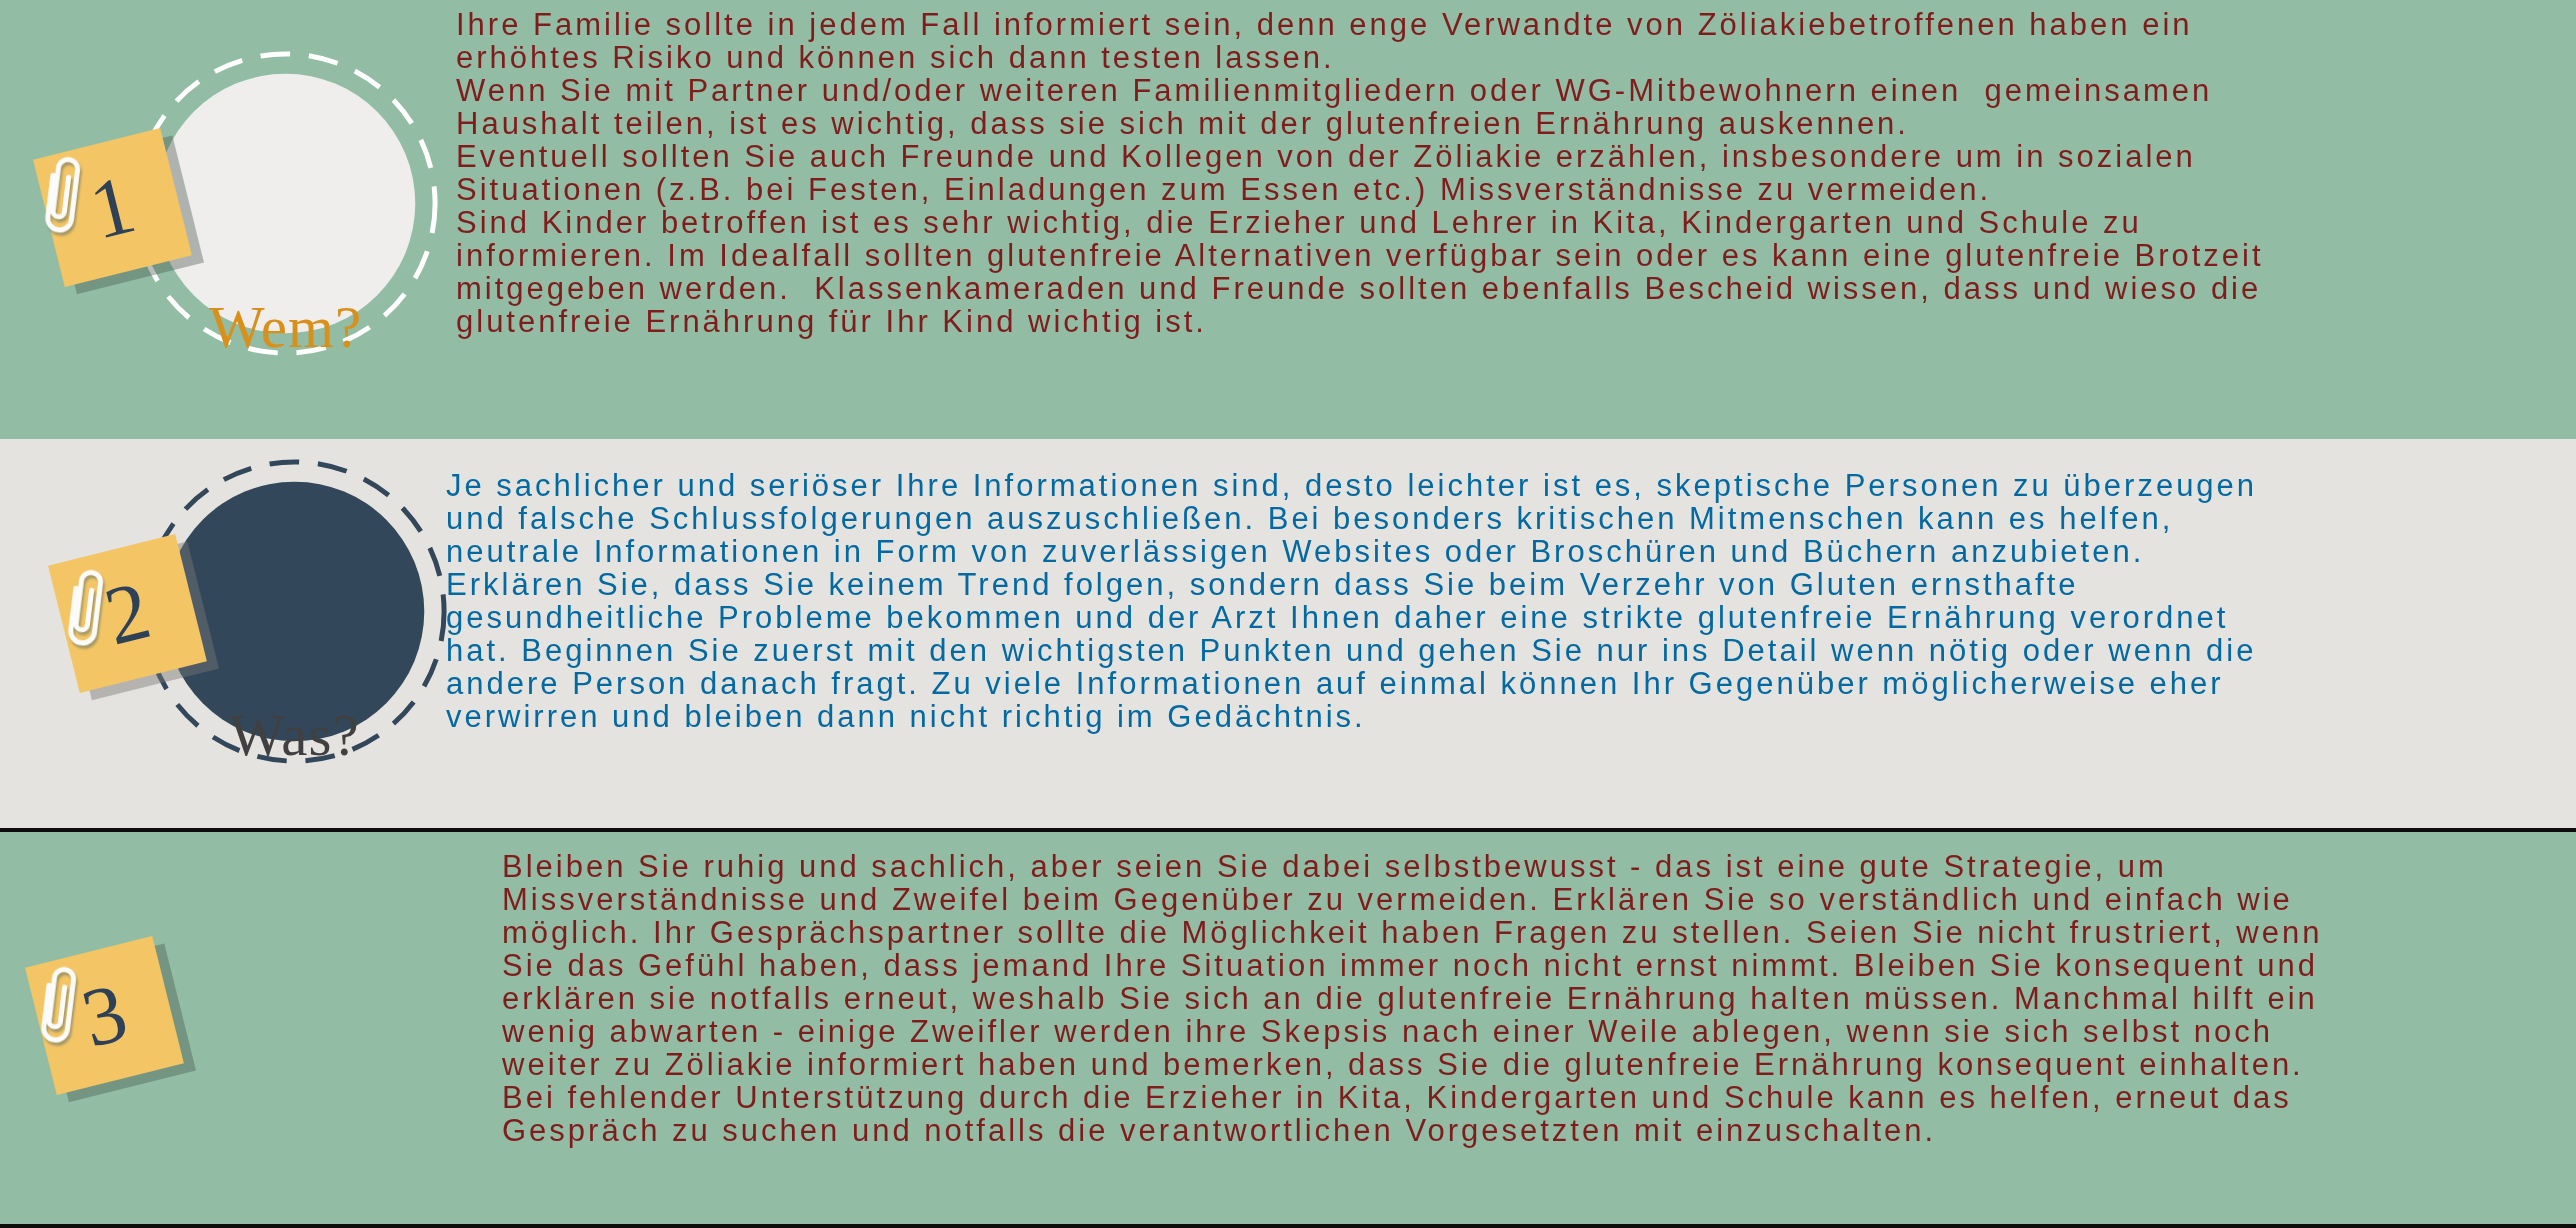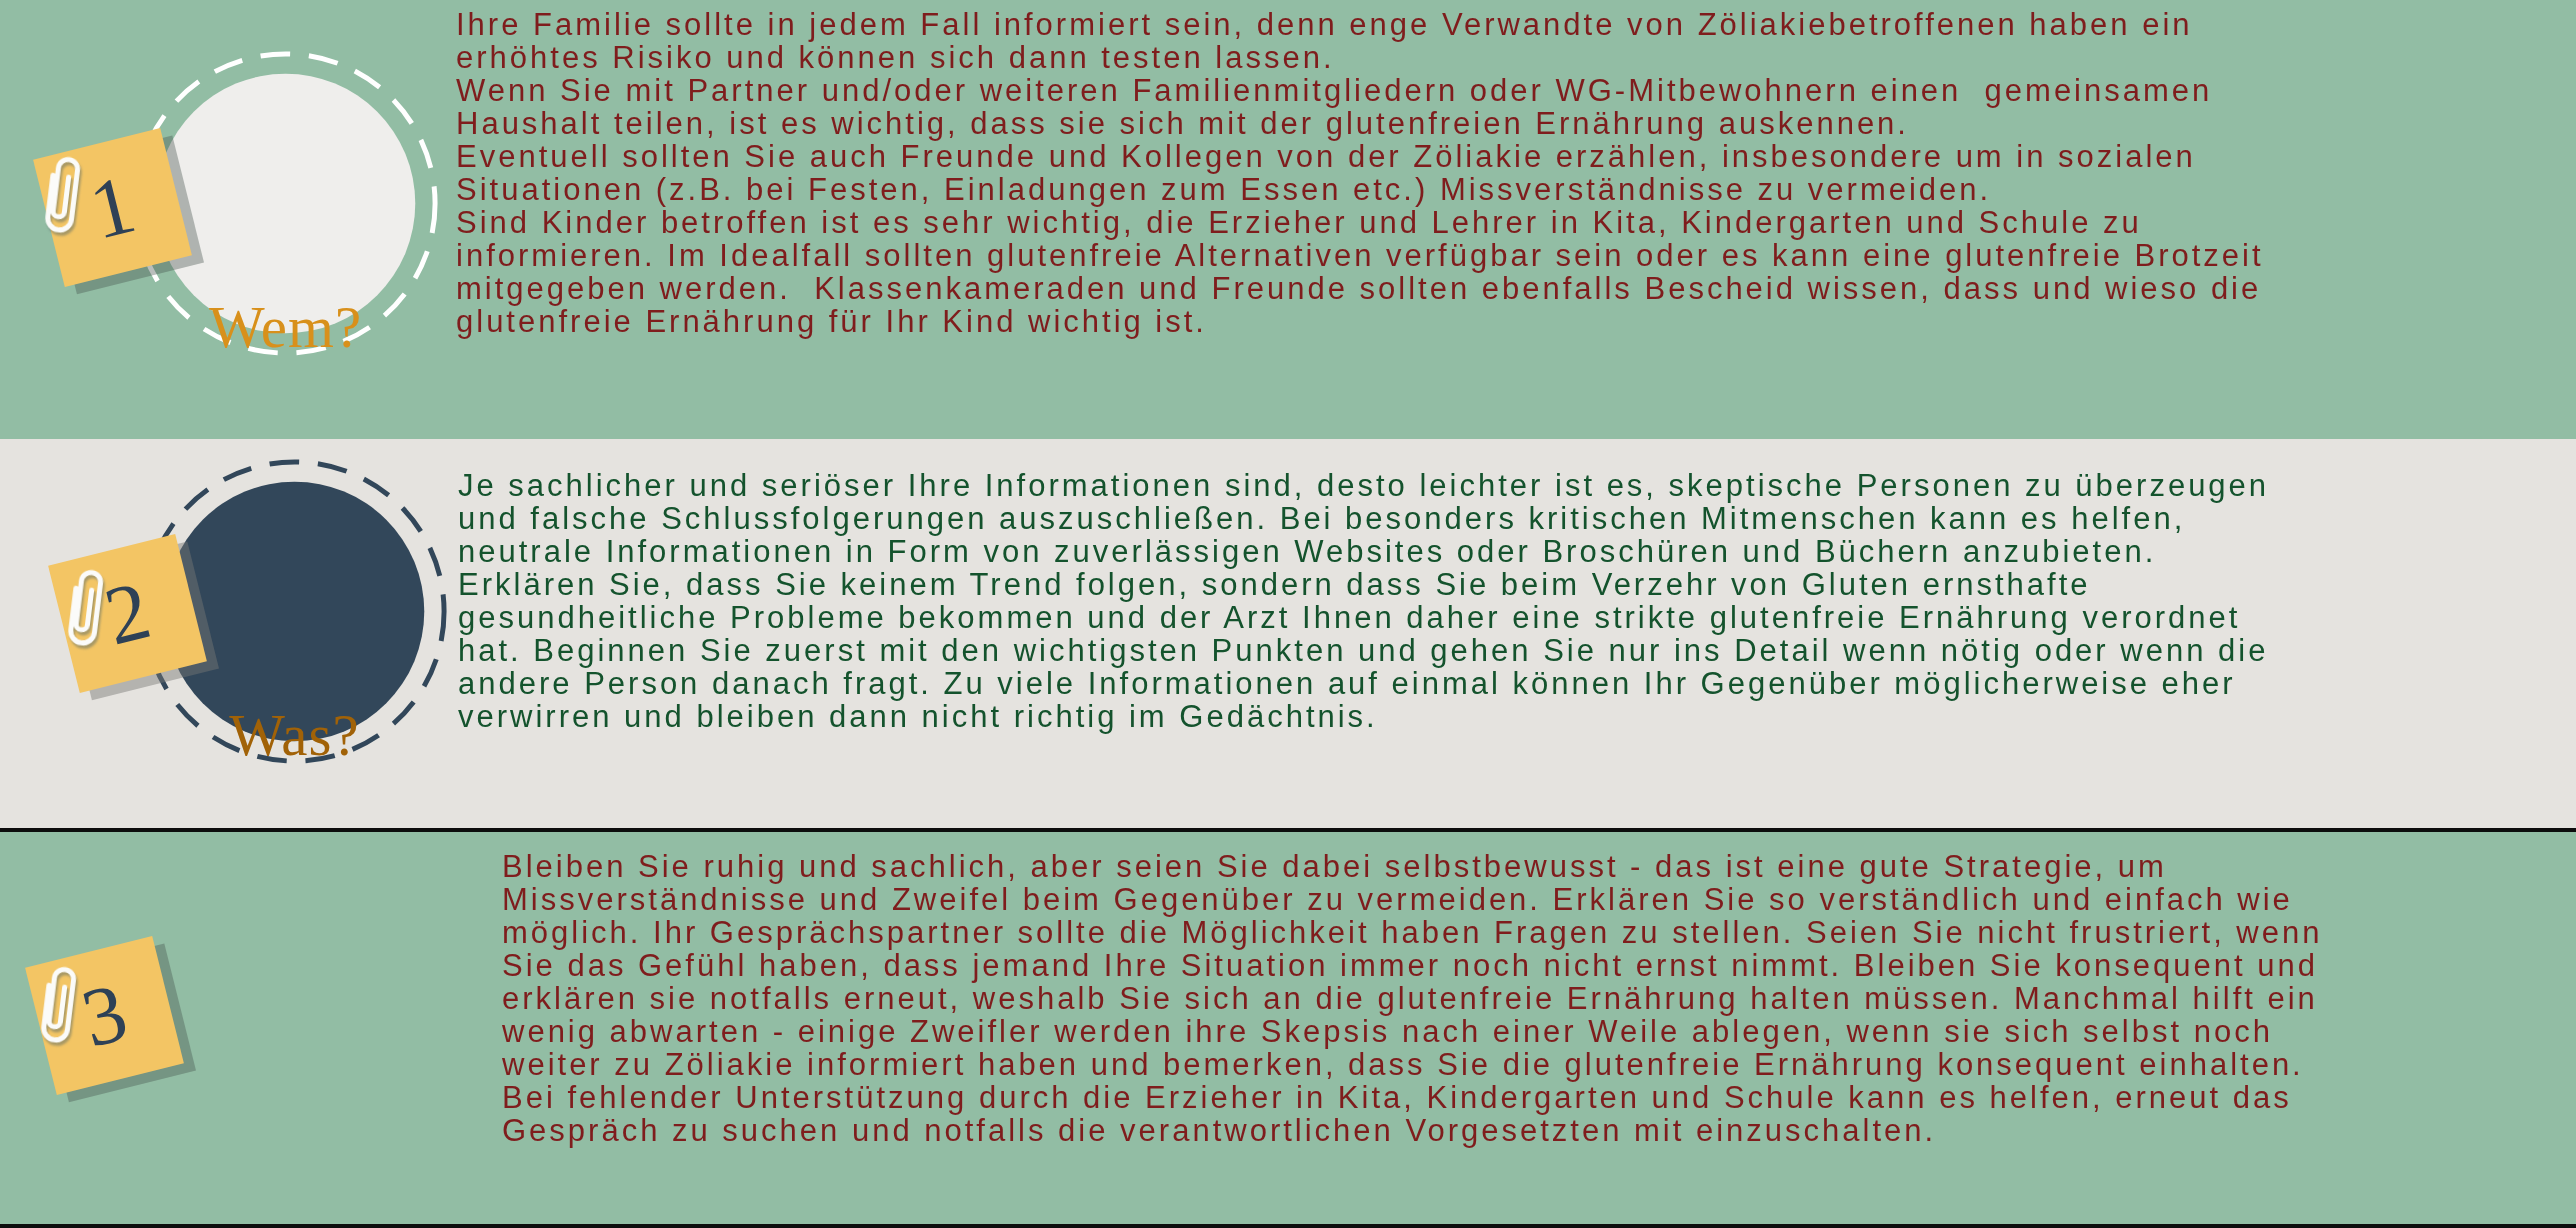--- a/index.html
+++ b/index.html
@@ -19,7 +19,7 @@
     color:#7f1d1d;white-space:pre;
   }
   #sec1 .body-text{left:456px;top:8px;}
-  #sec2 .body-text{left:458px;top:30px;color:#14532d;}
+  #sec2 .body-text{left:446px;top:30px;color:#0369a1;}
   #sec3 .body-text{left:458px;top:18px;margin-left:44px;}
 
   .circle-wrap{

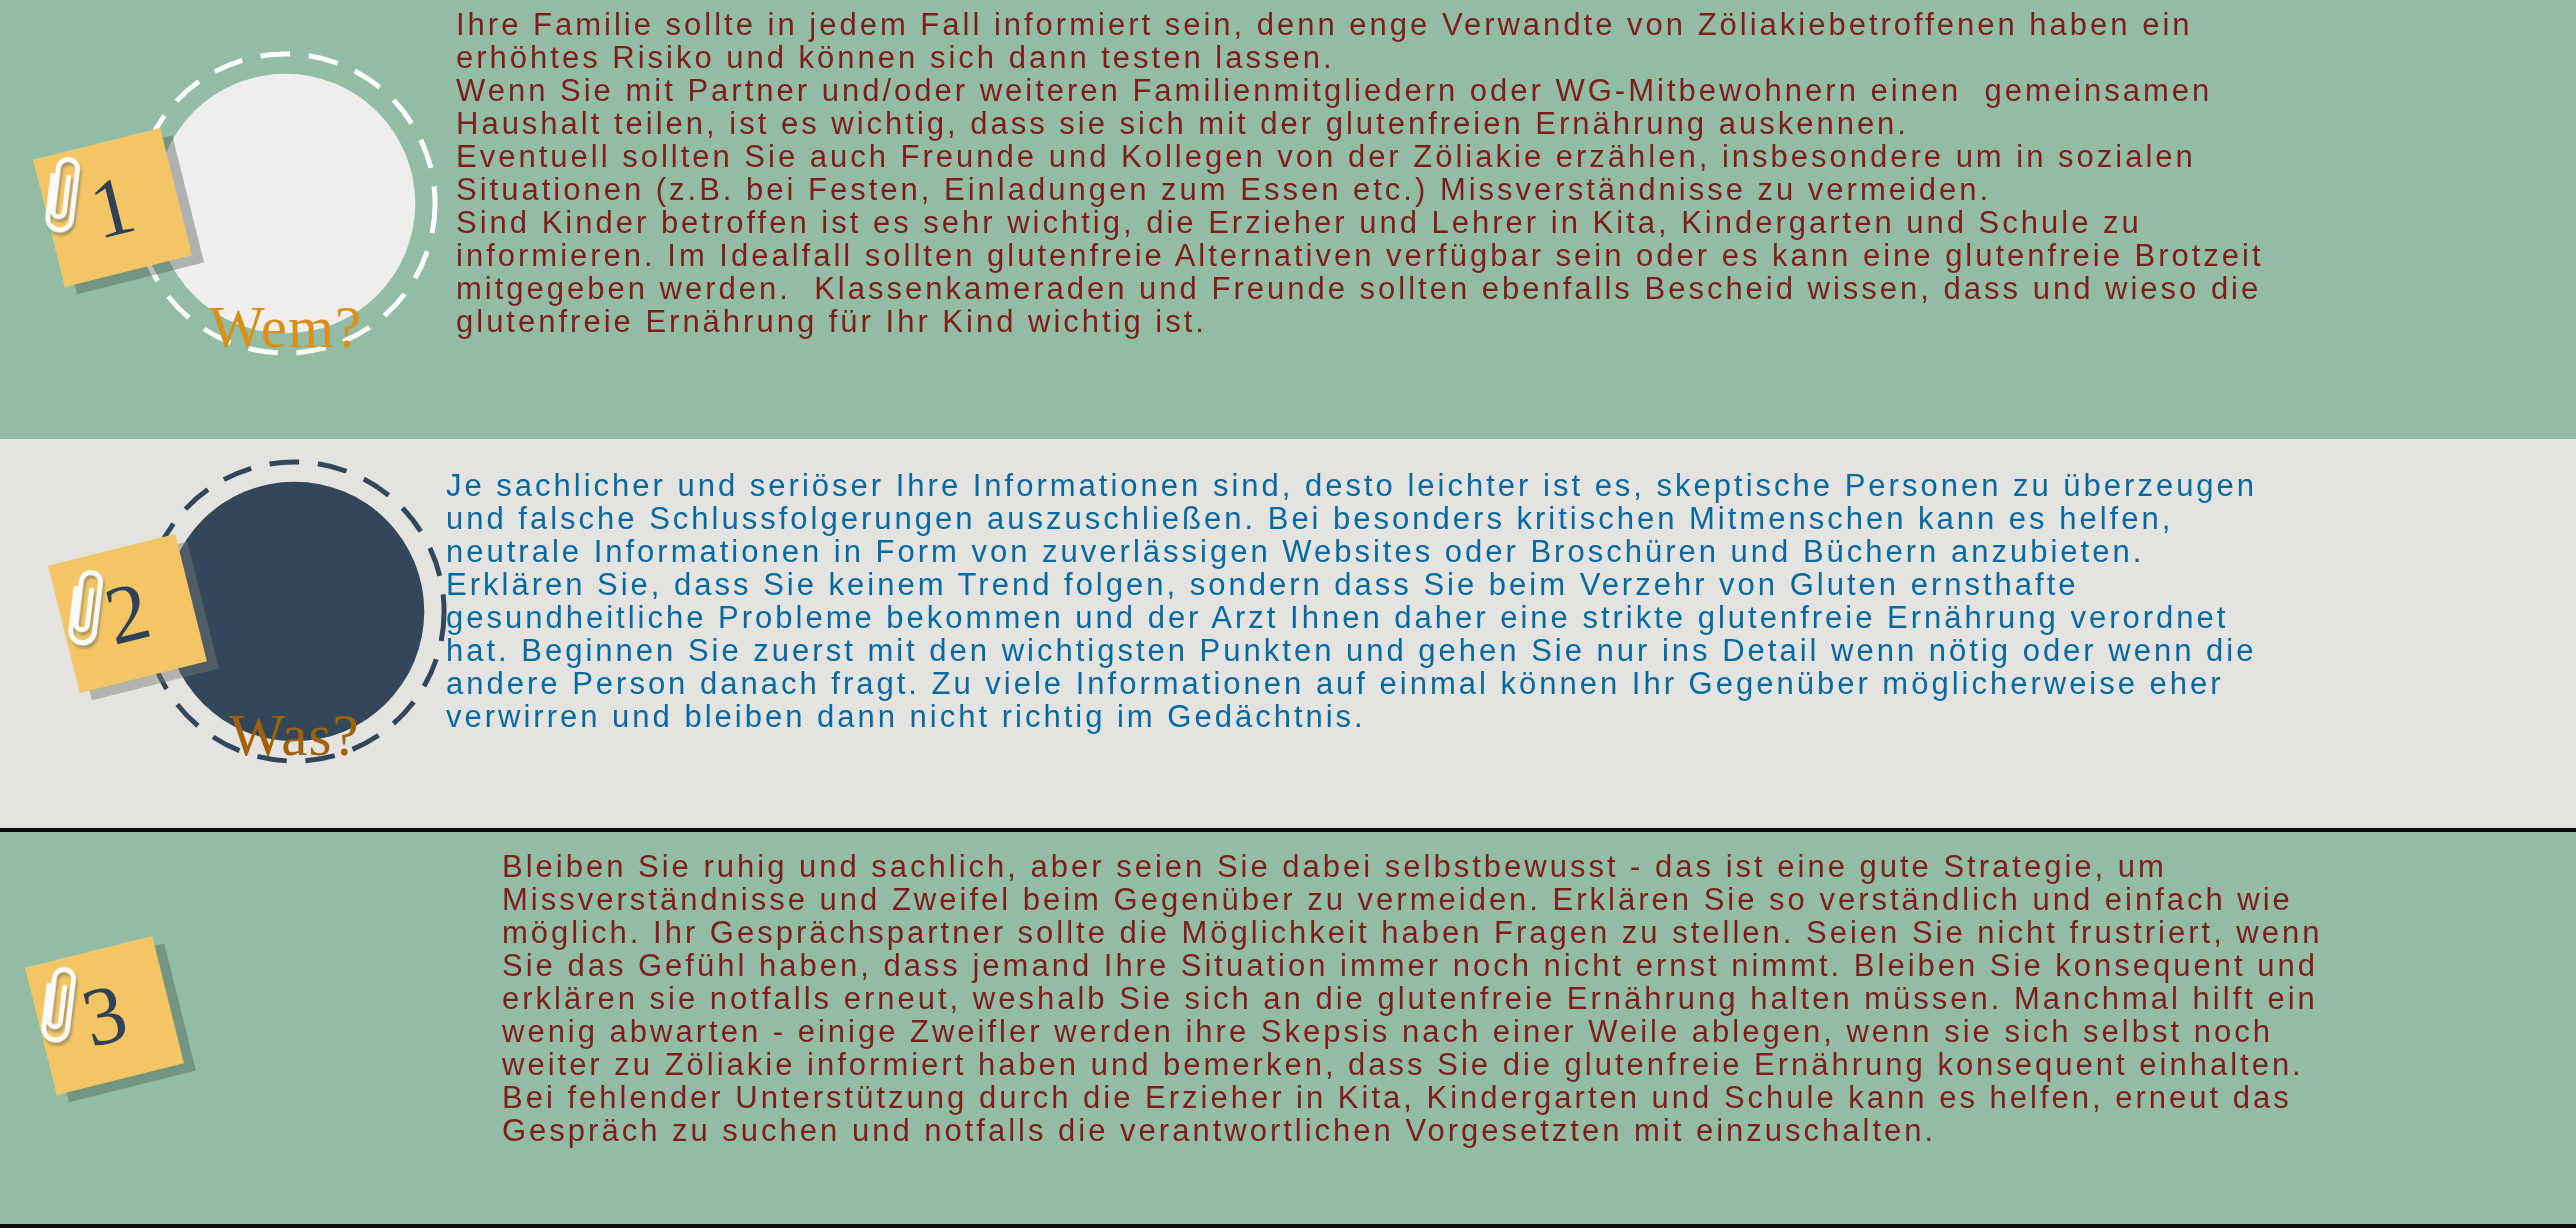--- a/index.html
+++ b/index.html
@@ -36,7 +36,7 @@
     font-family:"Liberation Serif", serif;
     font-size:59px;color:#d8901b;letter-spacing:1px;
   }
-  #sec2 .circle-title{color:#a16207;}
+  #sec2 .circle-title{color:#404040;}
 
   .sticky-note{
     position:absolute;width:131px;height:131px;background:#f3c564;

